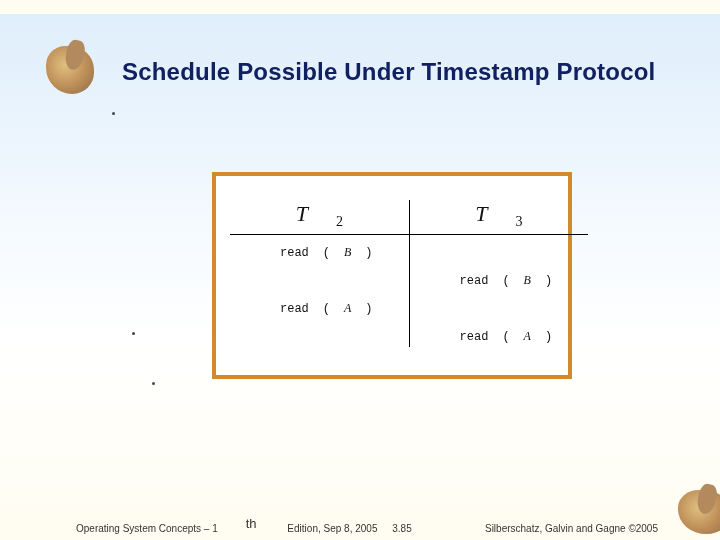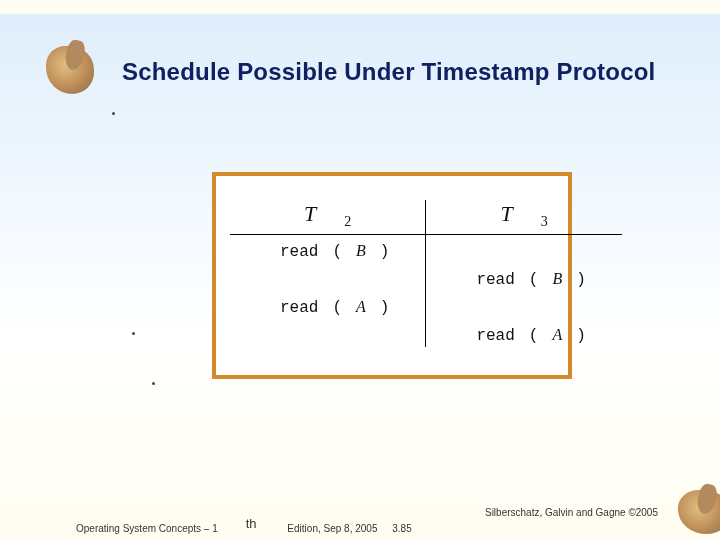--- a/index.html
+++ b/index.html
@@ -72,7 +72,7 @@
   }
   .sched td.col-l { border-right: 1.5px solid #000; }
   .sched .hdr td { border-bottom: 1.5px solid #000; }
-  .op { font-family: "Courier New", monospace; font-size: 16px; white-space: nowrap; }
+  .op { font-family: "Courier New", monospace; font-size: 12px; white-space: nowrap; }
   .var { font-family: "Times New Roman", serif; font-style: italic; }
   .footer {
     position: absolute;

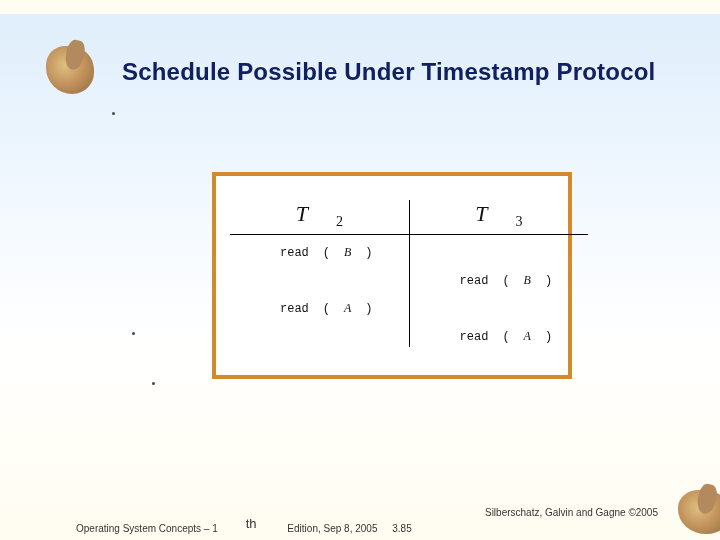--- a/index.html
+++ b/index.html
@@ -84,7 +84,7 @@
   }
   .footer .fl { position: absolute; left: 6px; bottom: 0; }
   .footer .fc { position: absolute; left: 50%; transform: translateX(-50%); bottom: 0; }
-  .footer .fr { position: absolute; right: 62px; bottom: 16px; }
+  .footer .fr { position: absolute; right: 62px; bottom: 0; }
   .footer sup { font-size: 13px; }
   .dot { position: absolute; width: 3px; height: 3px; background: #445; border-radius: 50%; }
   .d1 { top: 70px; left: 70px; }

